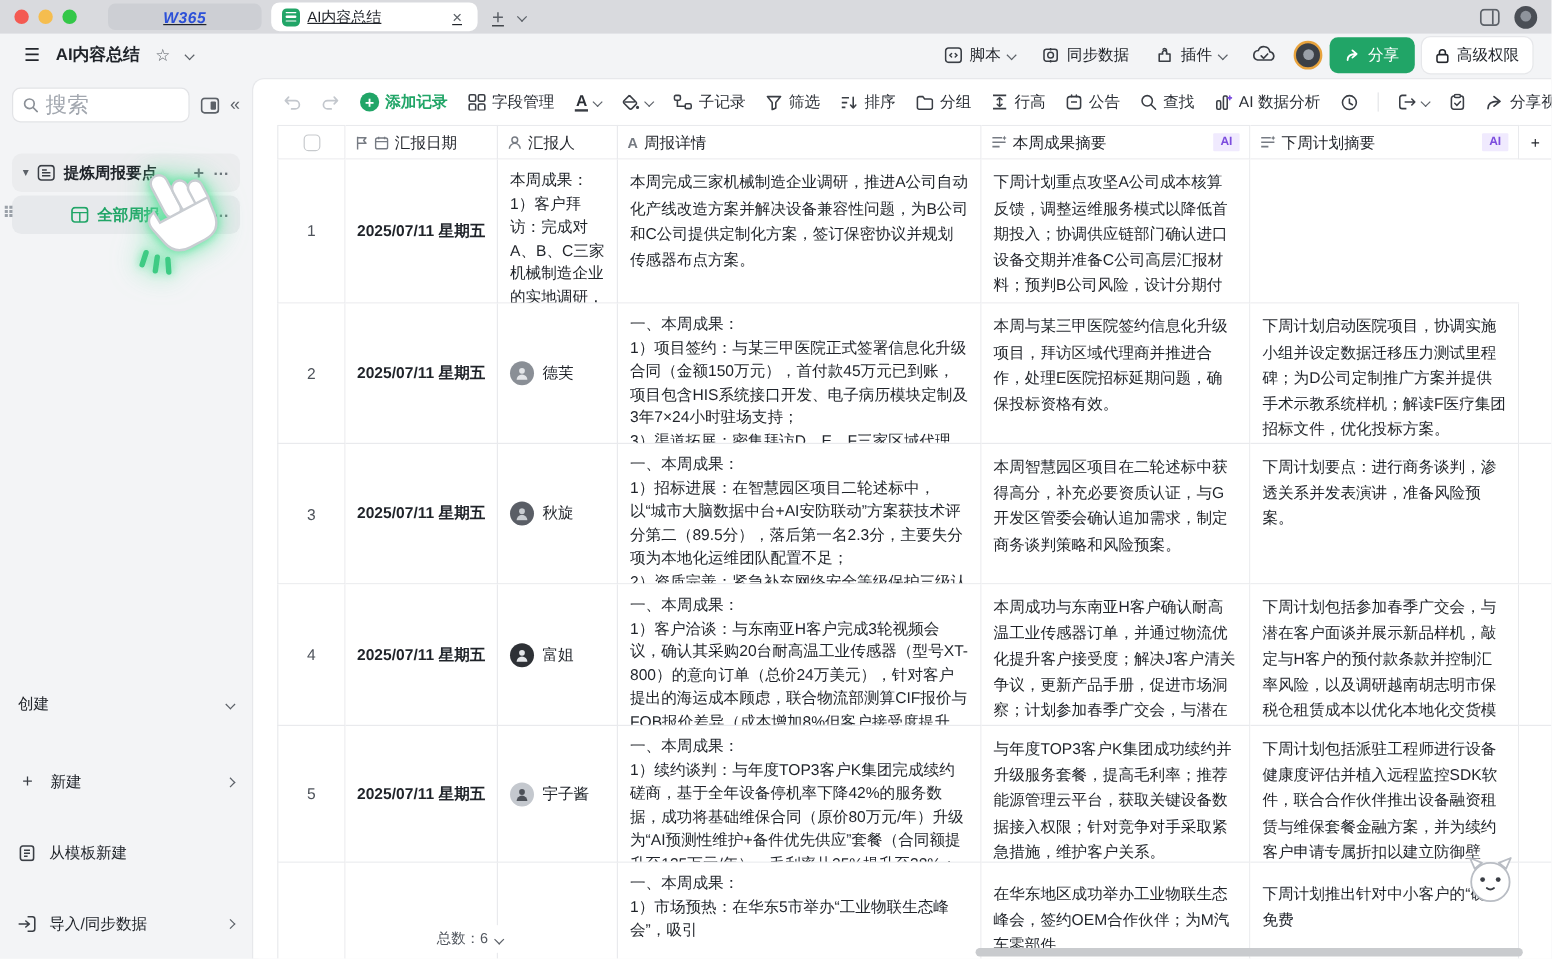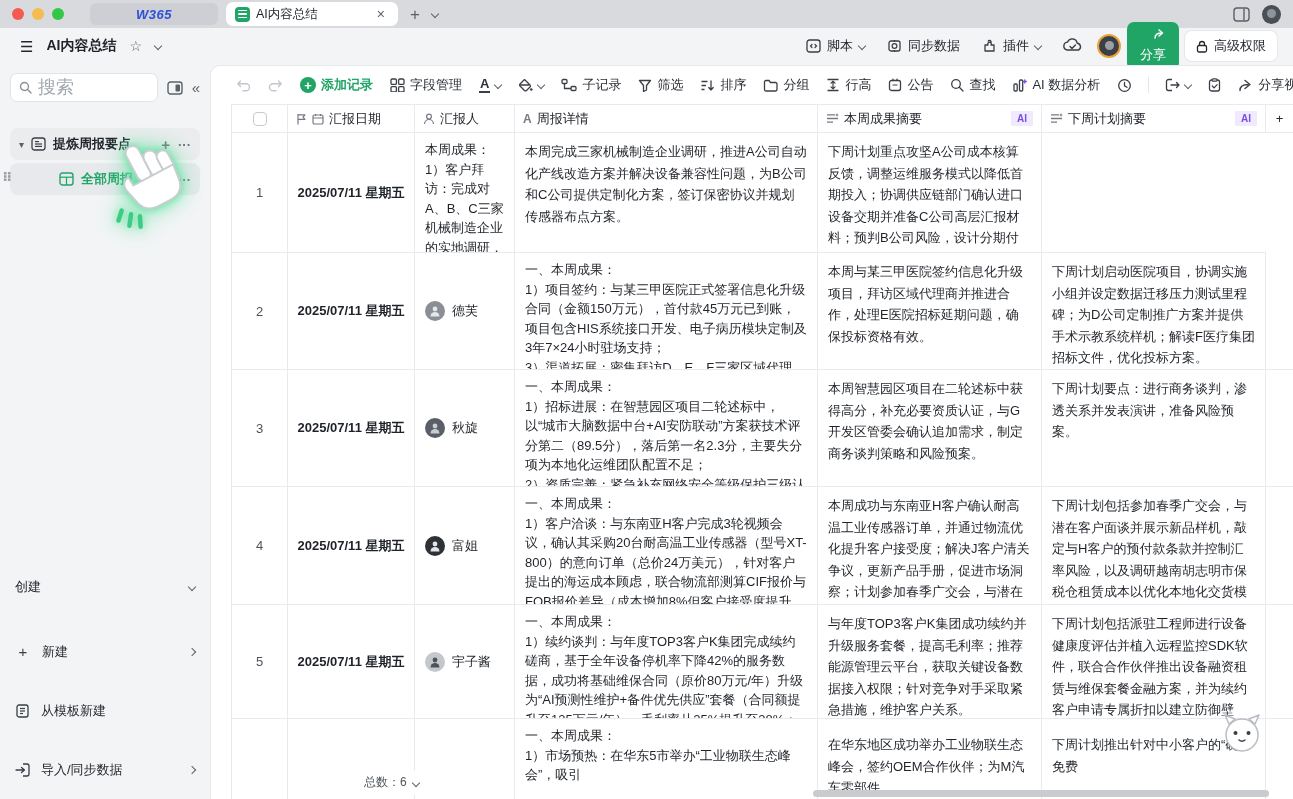--- a/index.html
+++ b/index.html
@@ -8,7 +8,7 @@
   svg { display:block; }
 
   
-  .chrome { height:28px; background:#d9dade; display:flex; align-items:center; padding:0 12px; gap:8px; }
+  .chrome { height:28px; background:#d9dade; display:flex; align-items:center; padding:0 12px; gap:8px;text-decoration:underline; }
   .lights { display:flex; gap:8px; margin-right:18px; }
   .light { width:12px; height:12px; border-radius:50%; }
   .l-close{ background:#f45a52; } .l-min{ background:#f5bd4f; } .l-zoom{ background:#33c748; }

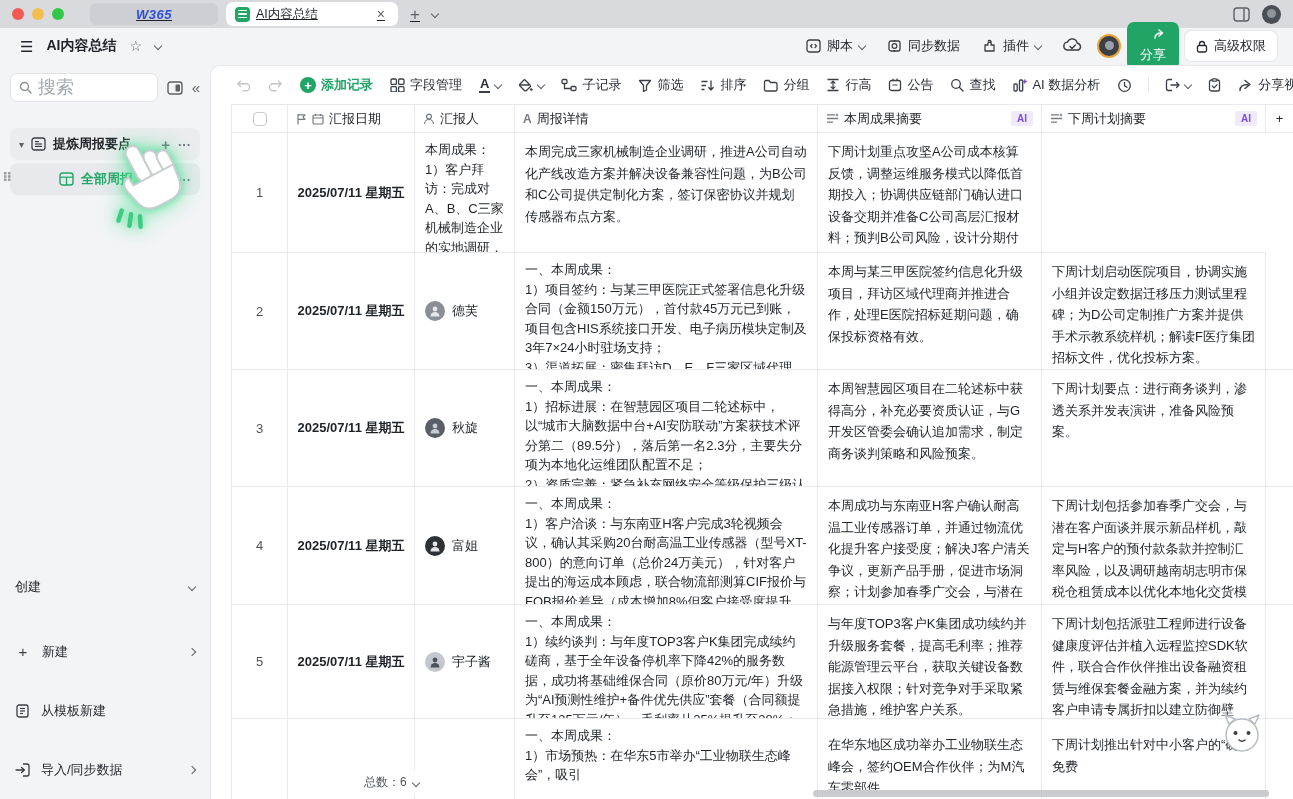--- a/index.html
+++ b/index.html
@@ -30,7 +30,7 @@
   .ah-title { font-size:14px; font-weight:700; }
   .ah-right { margin-left:auto; display:flex; align-items:center; gap:6px;font-family:Liberation Serif, serif; }
   .hbtn { display:flex; align-items:center; gap:6px; padding:5px 8px; border-radius:6px; font-size:13px; color:#23262c; cursor:pointer; }
-  .share-btn { background:#21a567; color:#fff; border-radius:7px; padding:6px 13px; display:flex; gap:6px; align-items:flex-end; font-size:13px; cursor:pointer;flex-direction:column; }
+  .share-btn { background:#21a567; color:#fff; border-radius:7px; padding:6px 13px; display:flex; gap:6px; align-items:center; font-size:13px; cursor:pointer; }
   .perm-btn { background:#fff; border-radius:7px; padding:6px 11px; display:flex; gap:6px; align-items:center; font-size:13px; box-shadow:0 0 0 1px #e6e7ea; cursor:pointer; }
   .ring-avatar { width:24px; height:24px; border-radius:50%; border:2px solid #e8a33d; background:#3c4046; position:relative; overflow:hidden; flex:none; }
   .ring-avatar::after{ content:""; position:absolute; left:6px; top:5px; width:9px; height:9px; border-radius:50%; background:#9aa0a8; }

